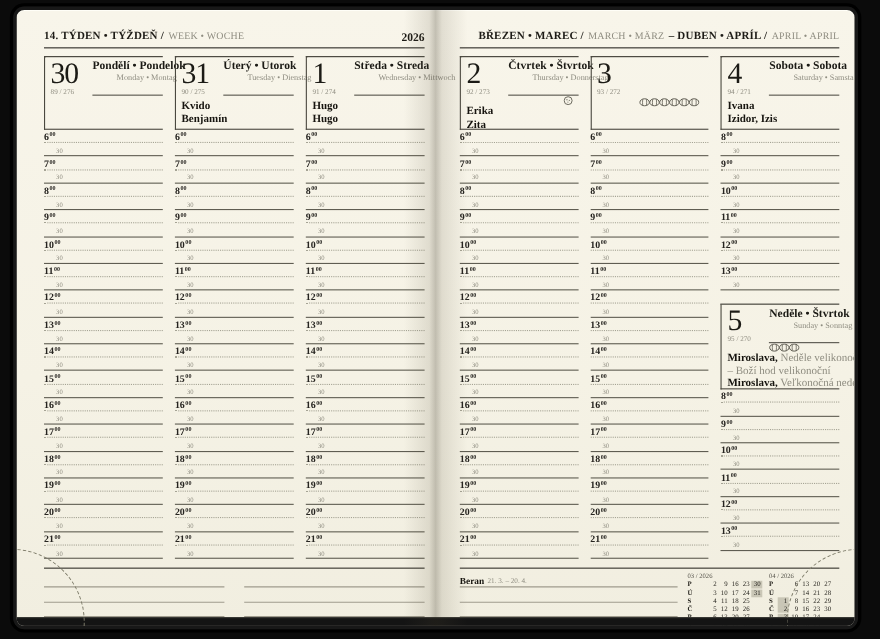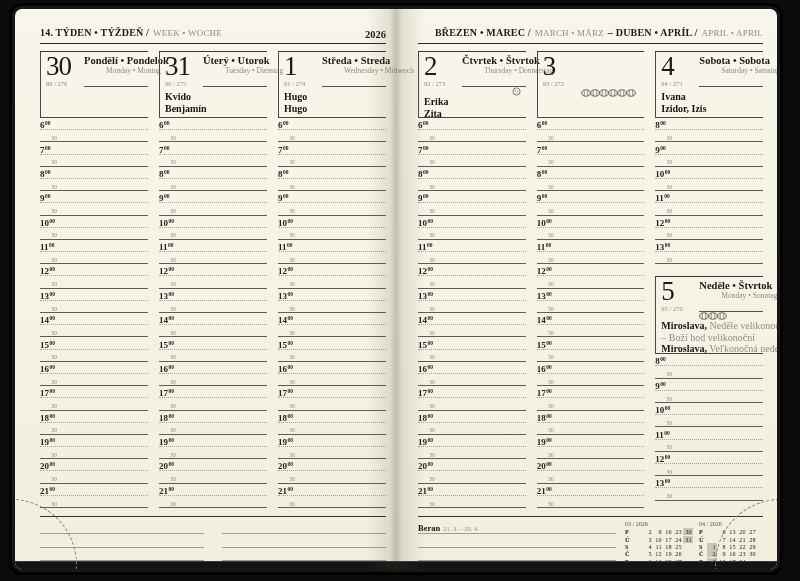--- a/index.html
+++ b/index.html
@@ -821,7 +821,7 @@
               </div>
               <div class="dh-titles">
                 <div class="day-title">Neděle • Štvrtok</div>
-                <div class="day-sub">Monday • Sonntag</div>
+                <div class="day-sub">Sunday • Sonntag</div>
               </div>
             </div>
             <div class="dh-extra">

